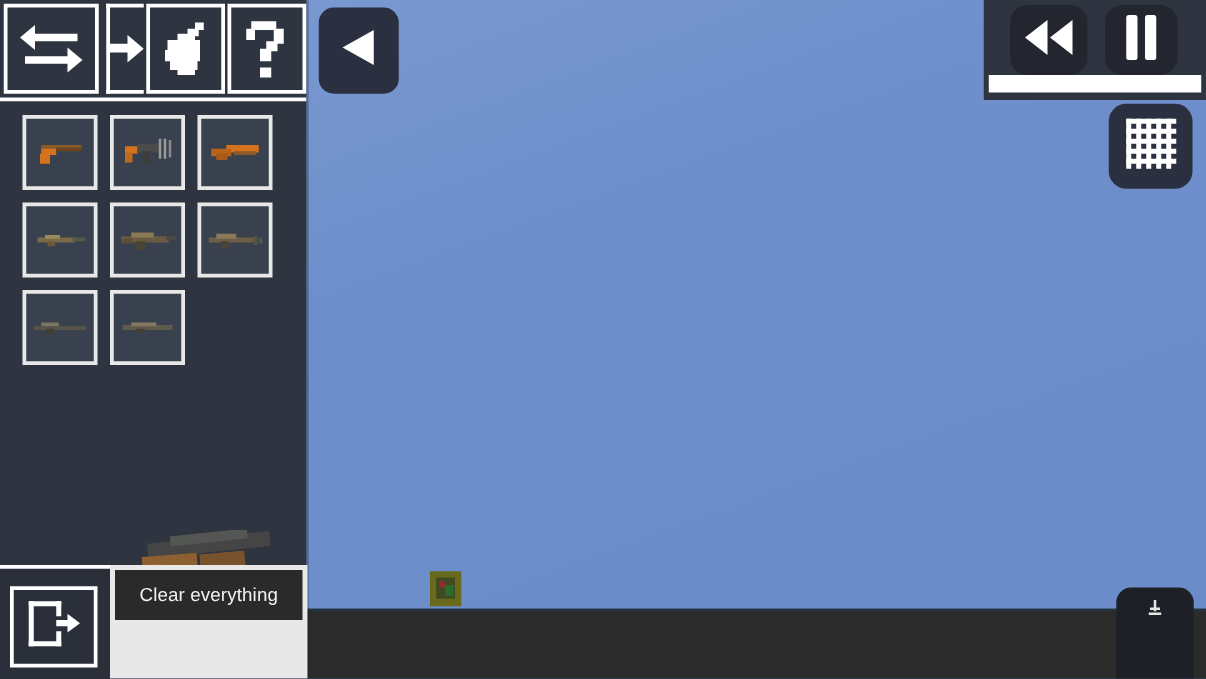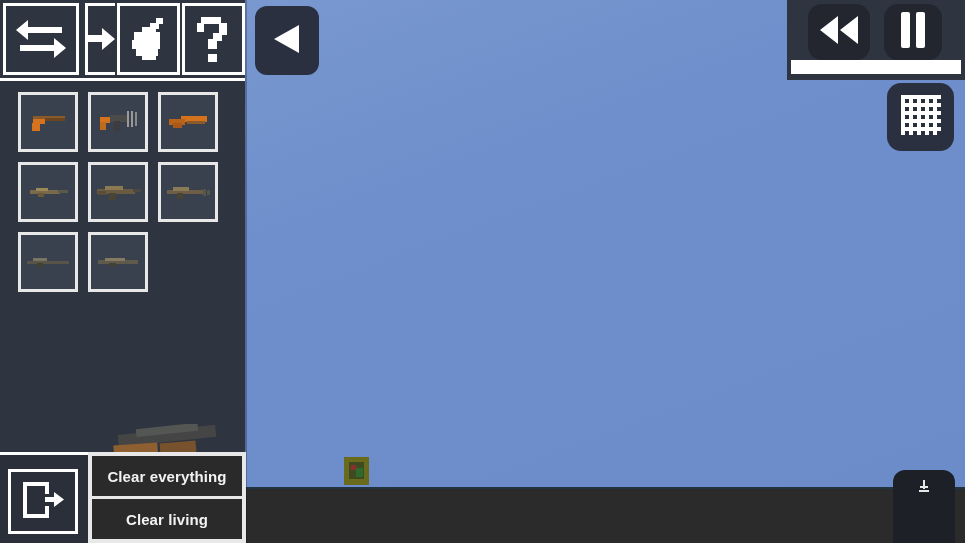--- a/index.html
+++ b/index.html
@@ -193,7 +193,6 @@
     border: none;
     font-family: "Liberation Sans", sans-serif;
     letter-spacing: 0.1px;
-    font-weight: bold;
   }
 
   

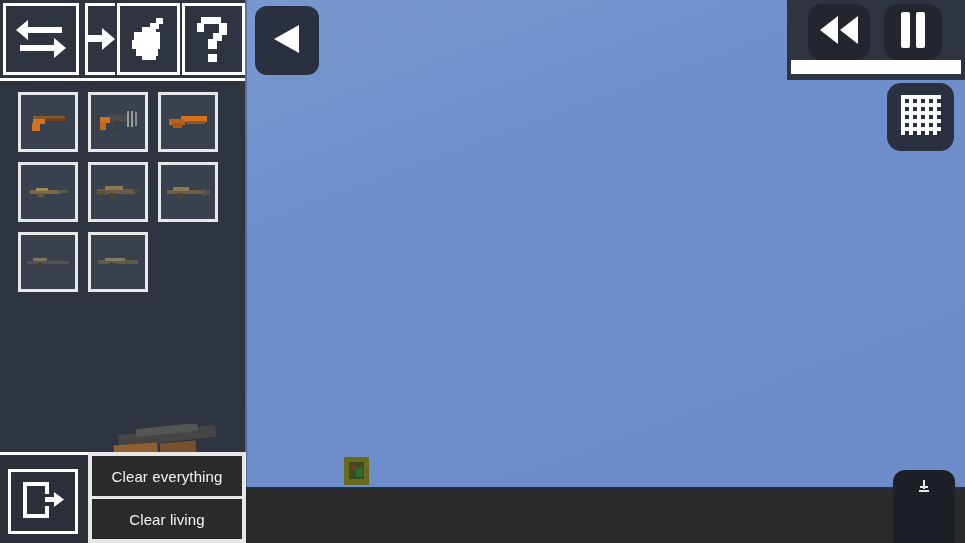--- a/index.html
+++ b/index.html
@@ -508,7 +508,6 @@
 
   <div class="clear-panel">
     <button class="clear-btn">Clear everything</button>
-    <button class="clear-btn">Clear living</button>
   </div>
 
 </div>

